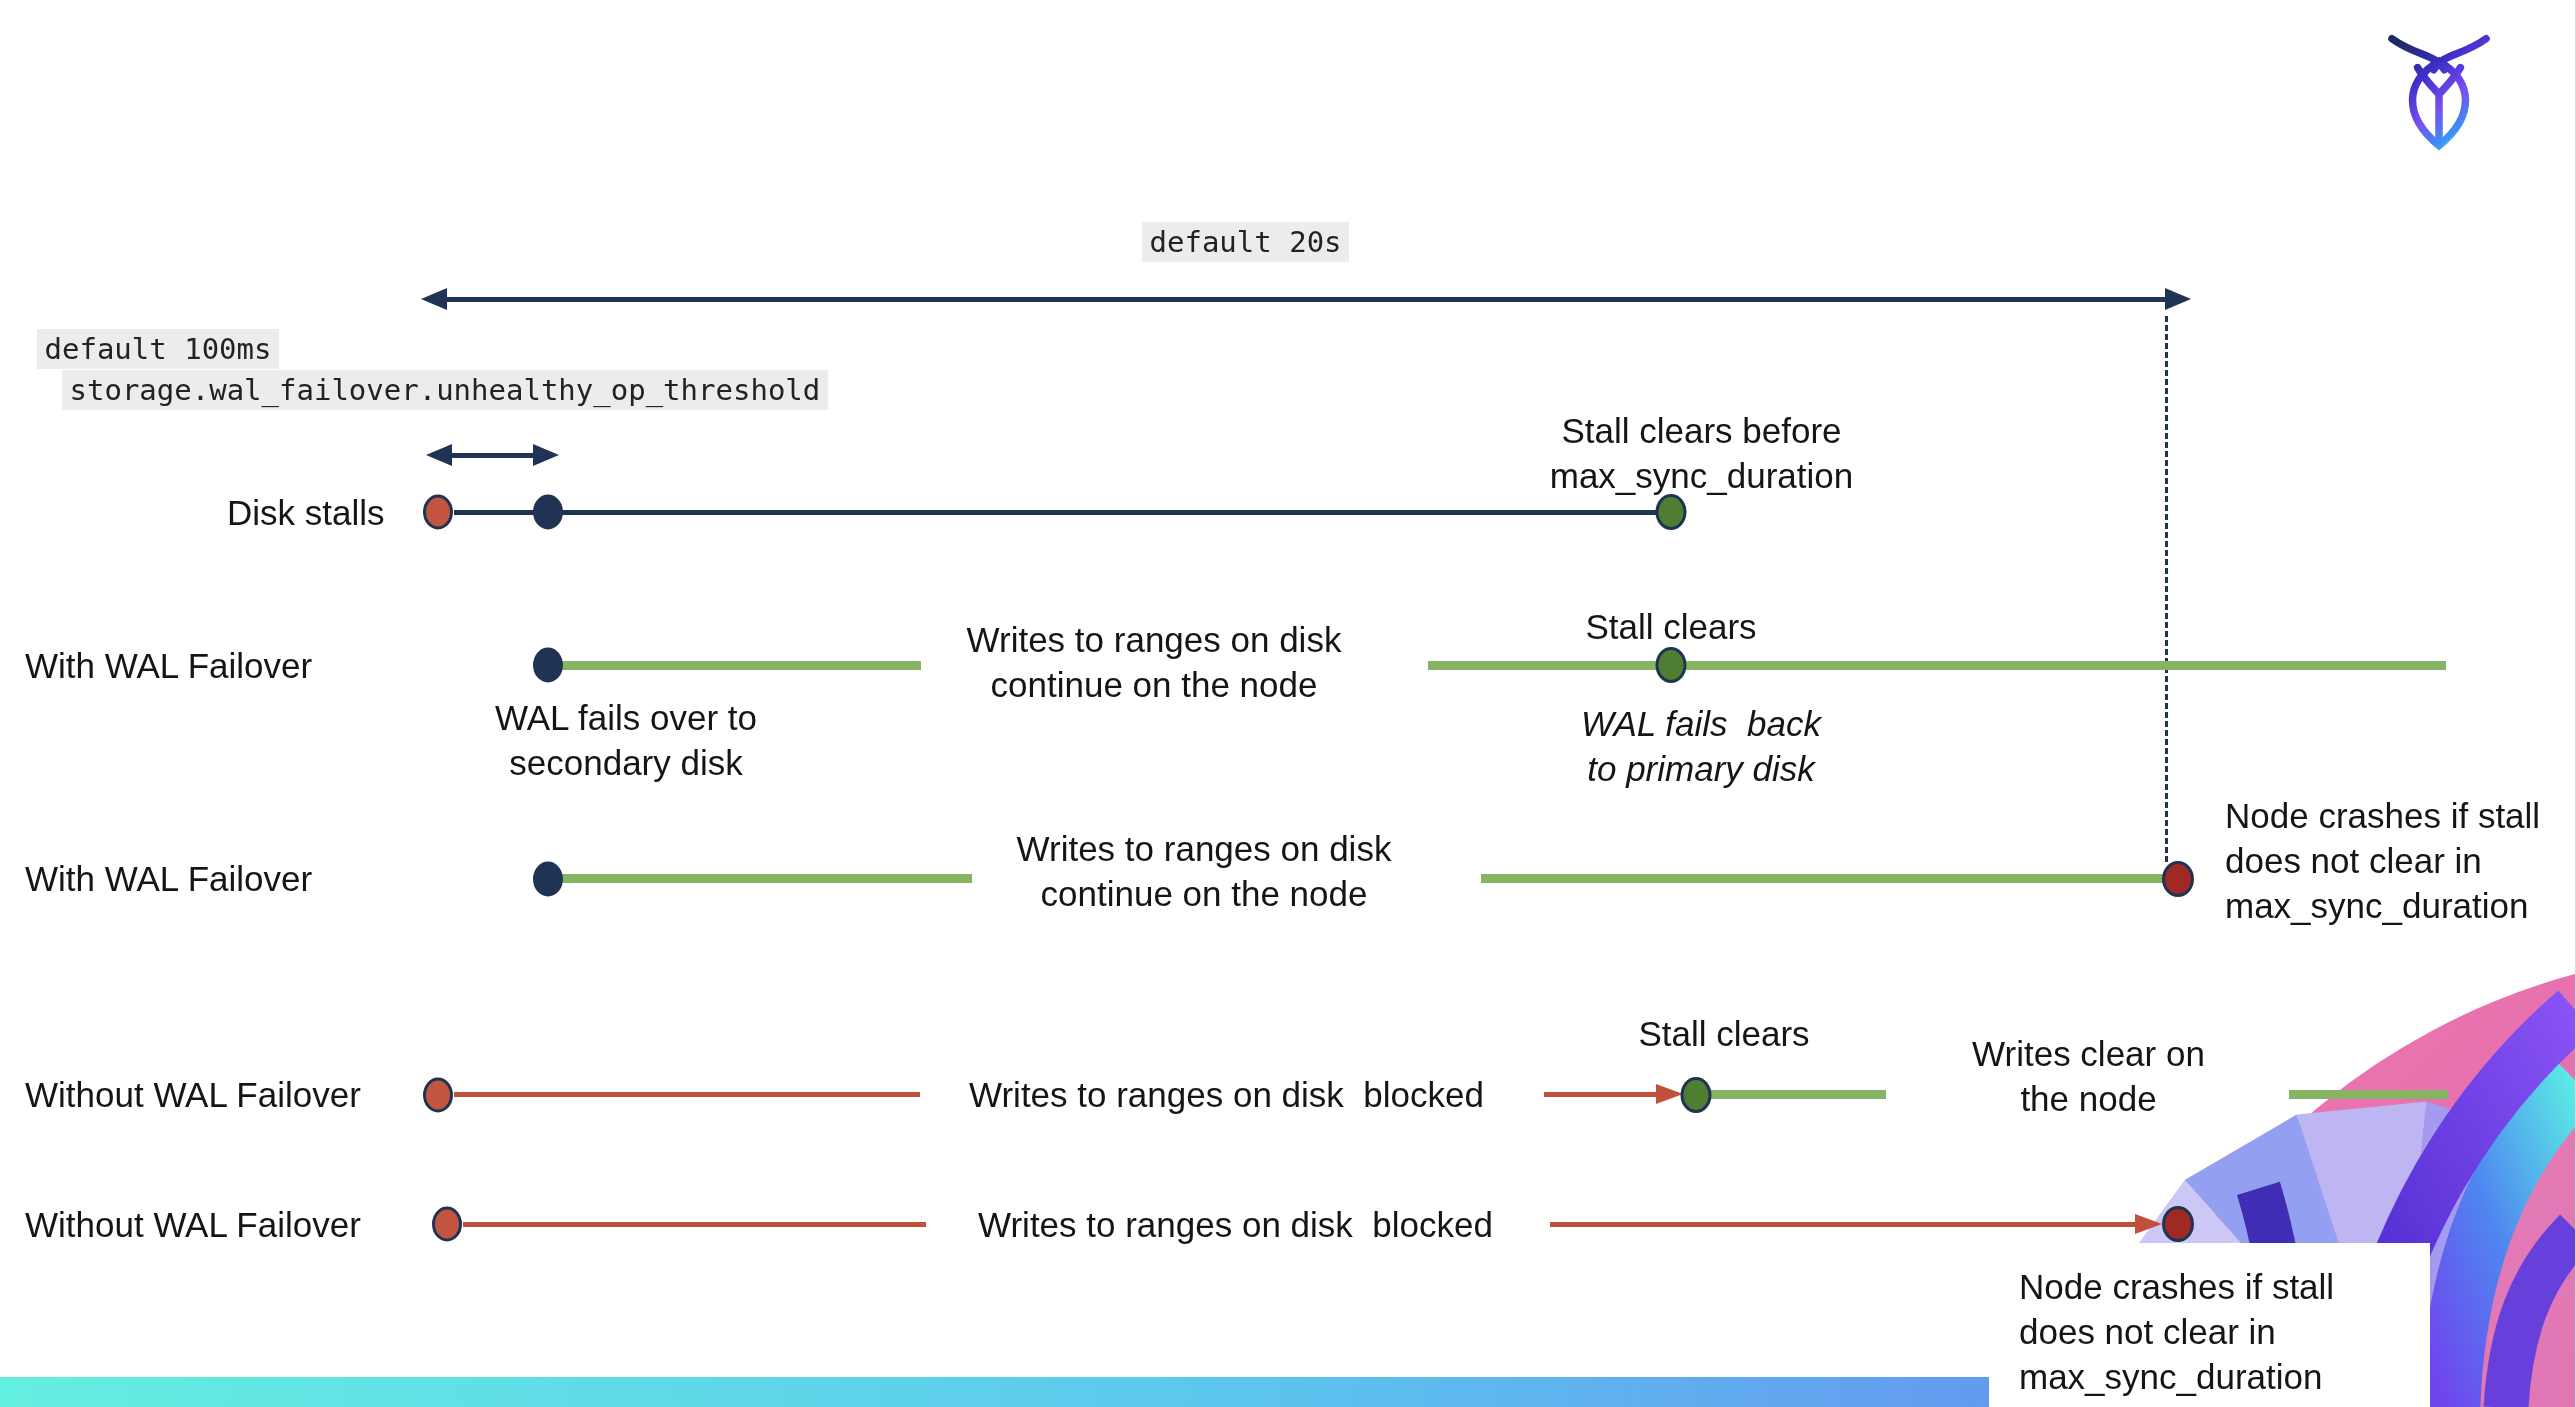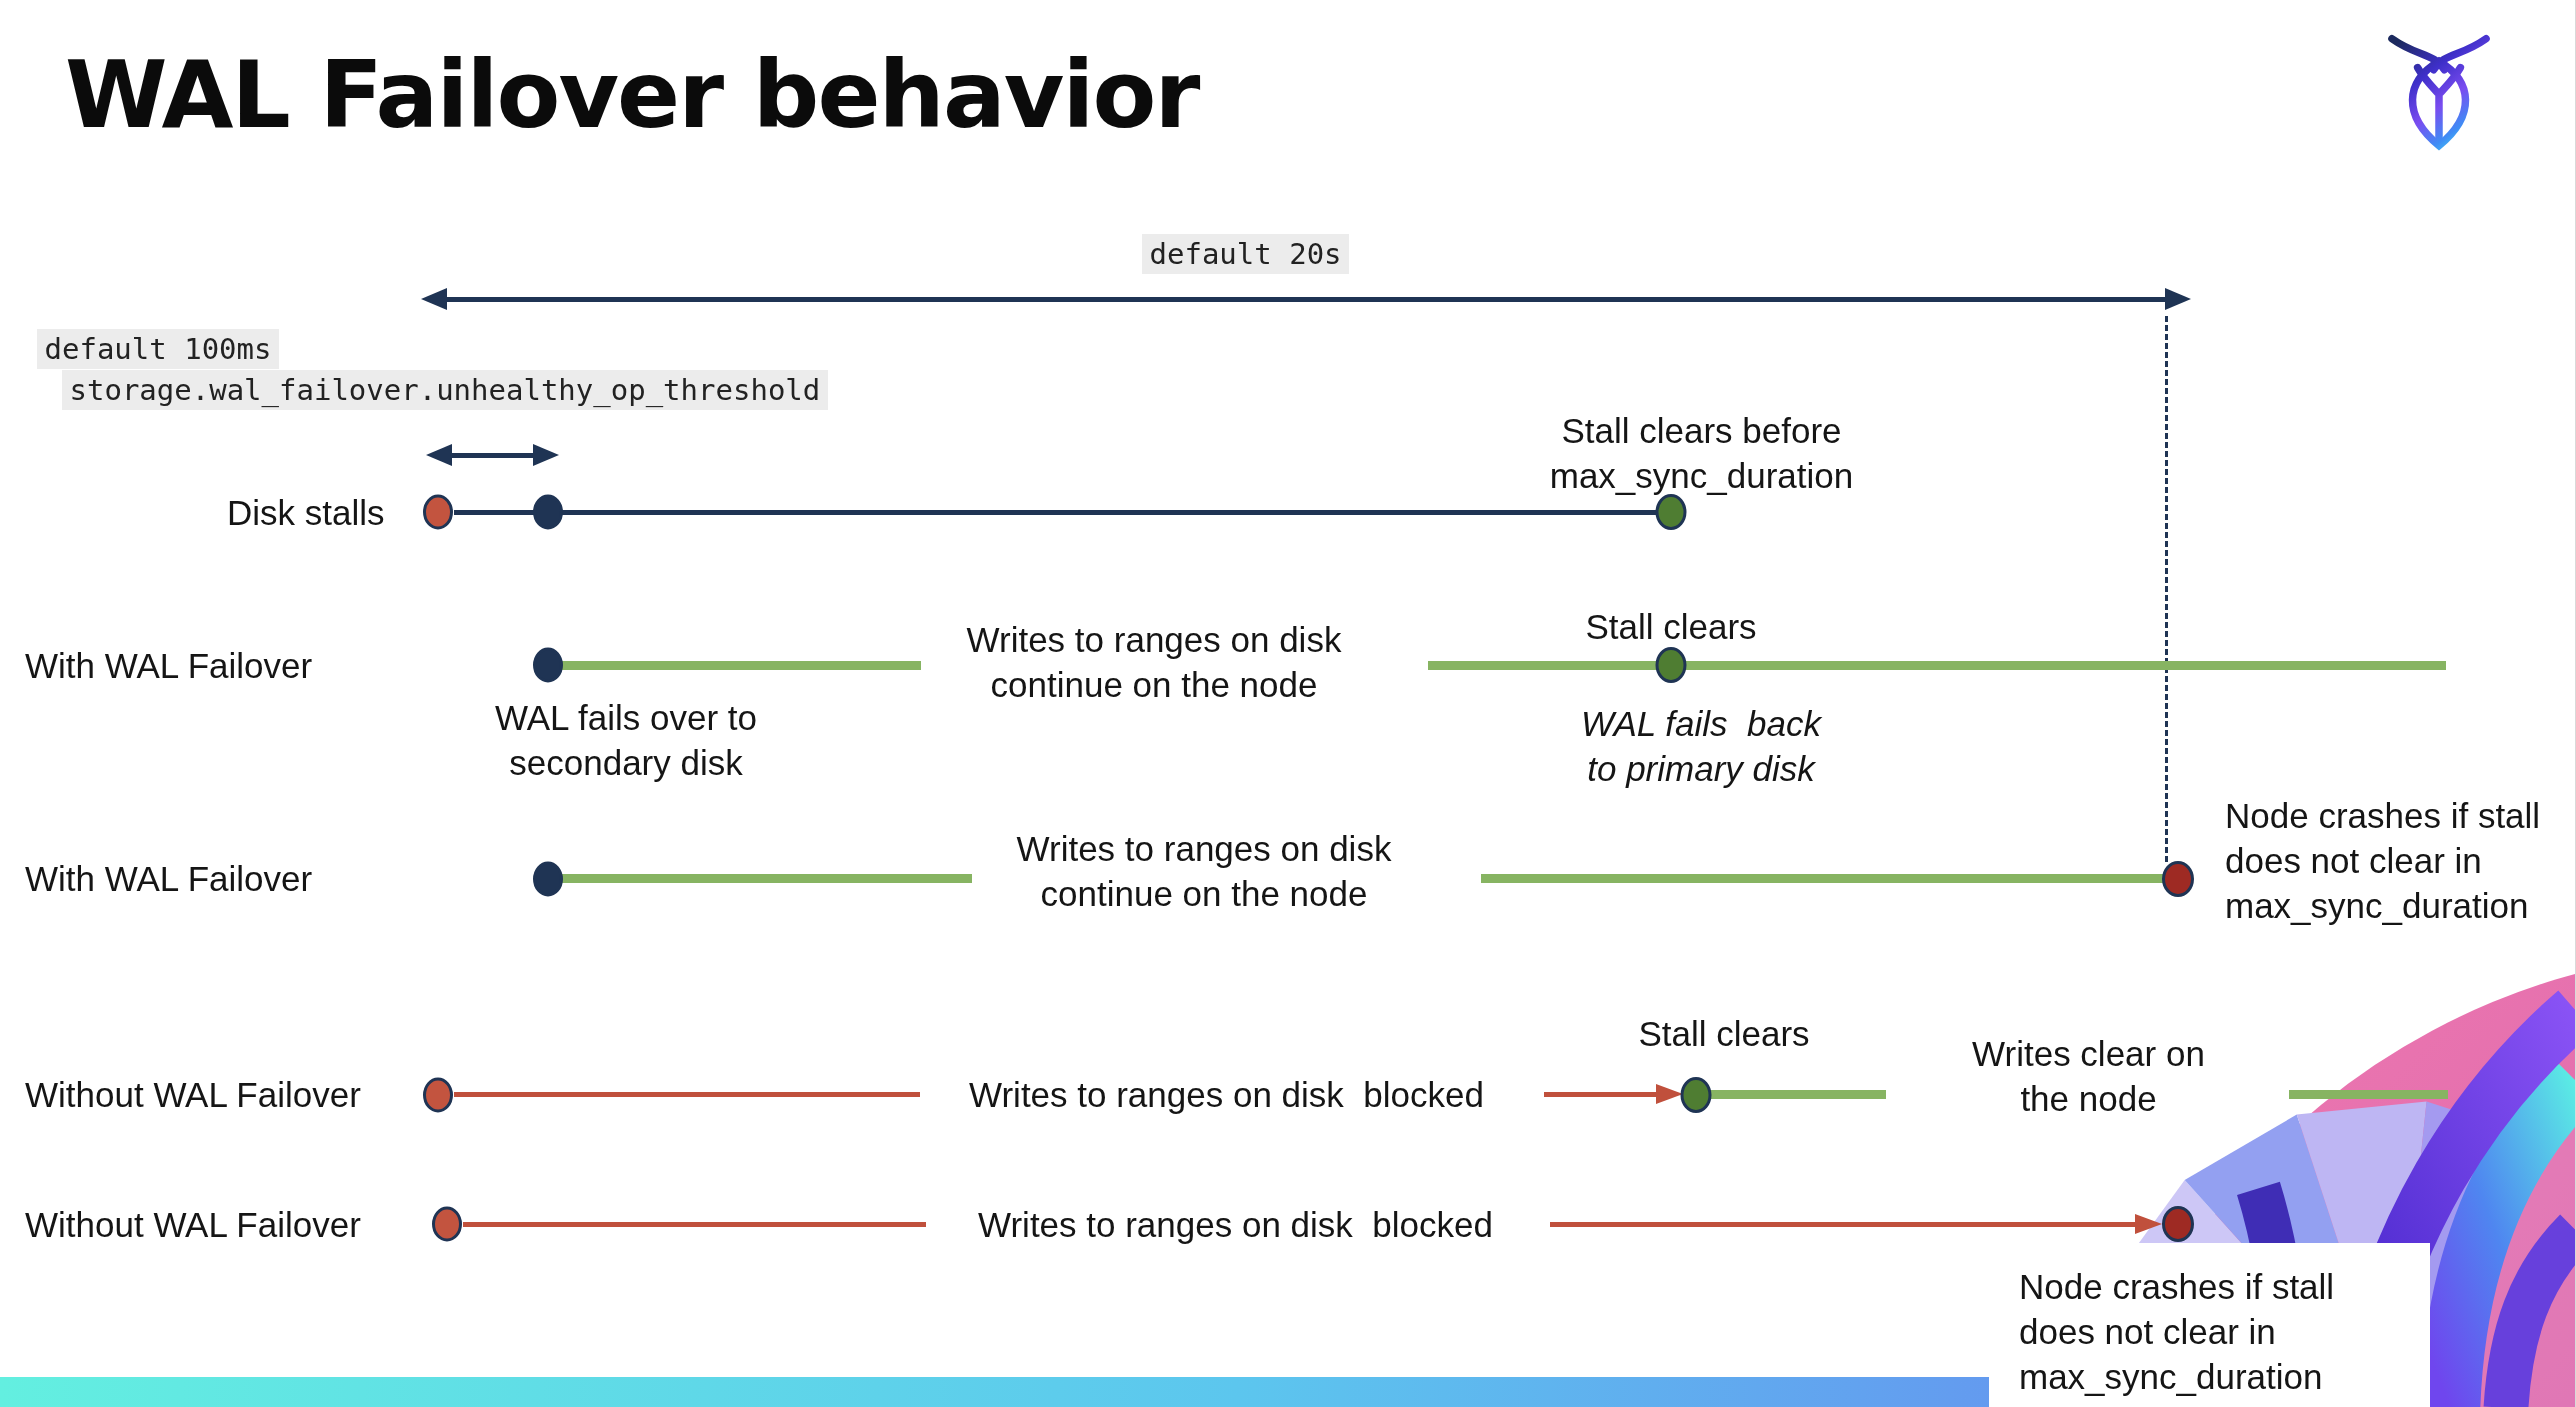--- a/index.html
+++ b/index.html
@@ -51,7 +51,6 @@
 
 <div id="slide">
 
-  <div class="t title" style="left:65px; top:49px;">WAL Failover behavior</div>
 
   <svg class="logo" viewBox="0 0 100 115">
     <defs>

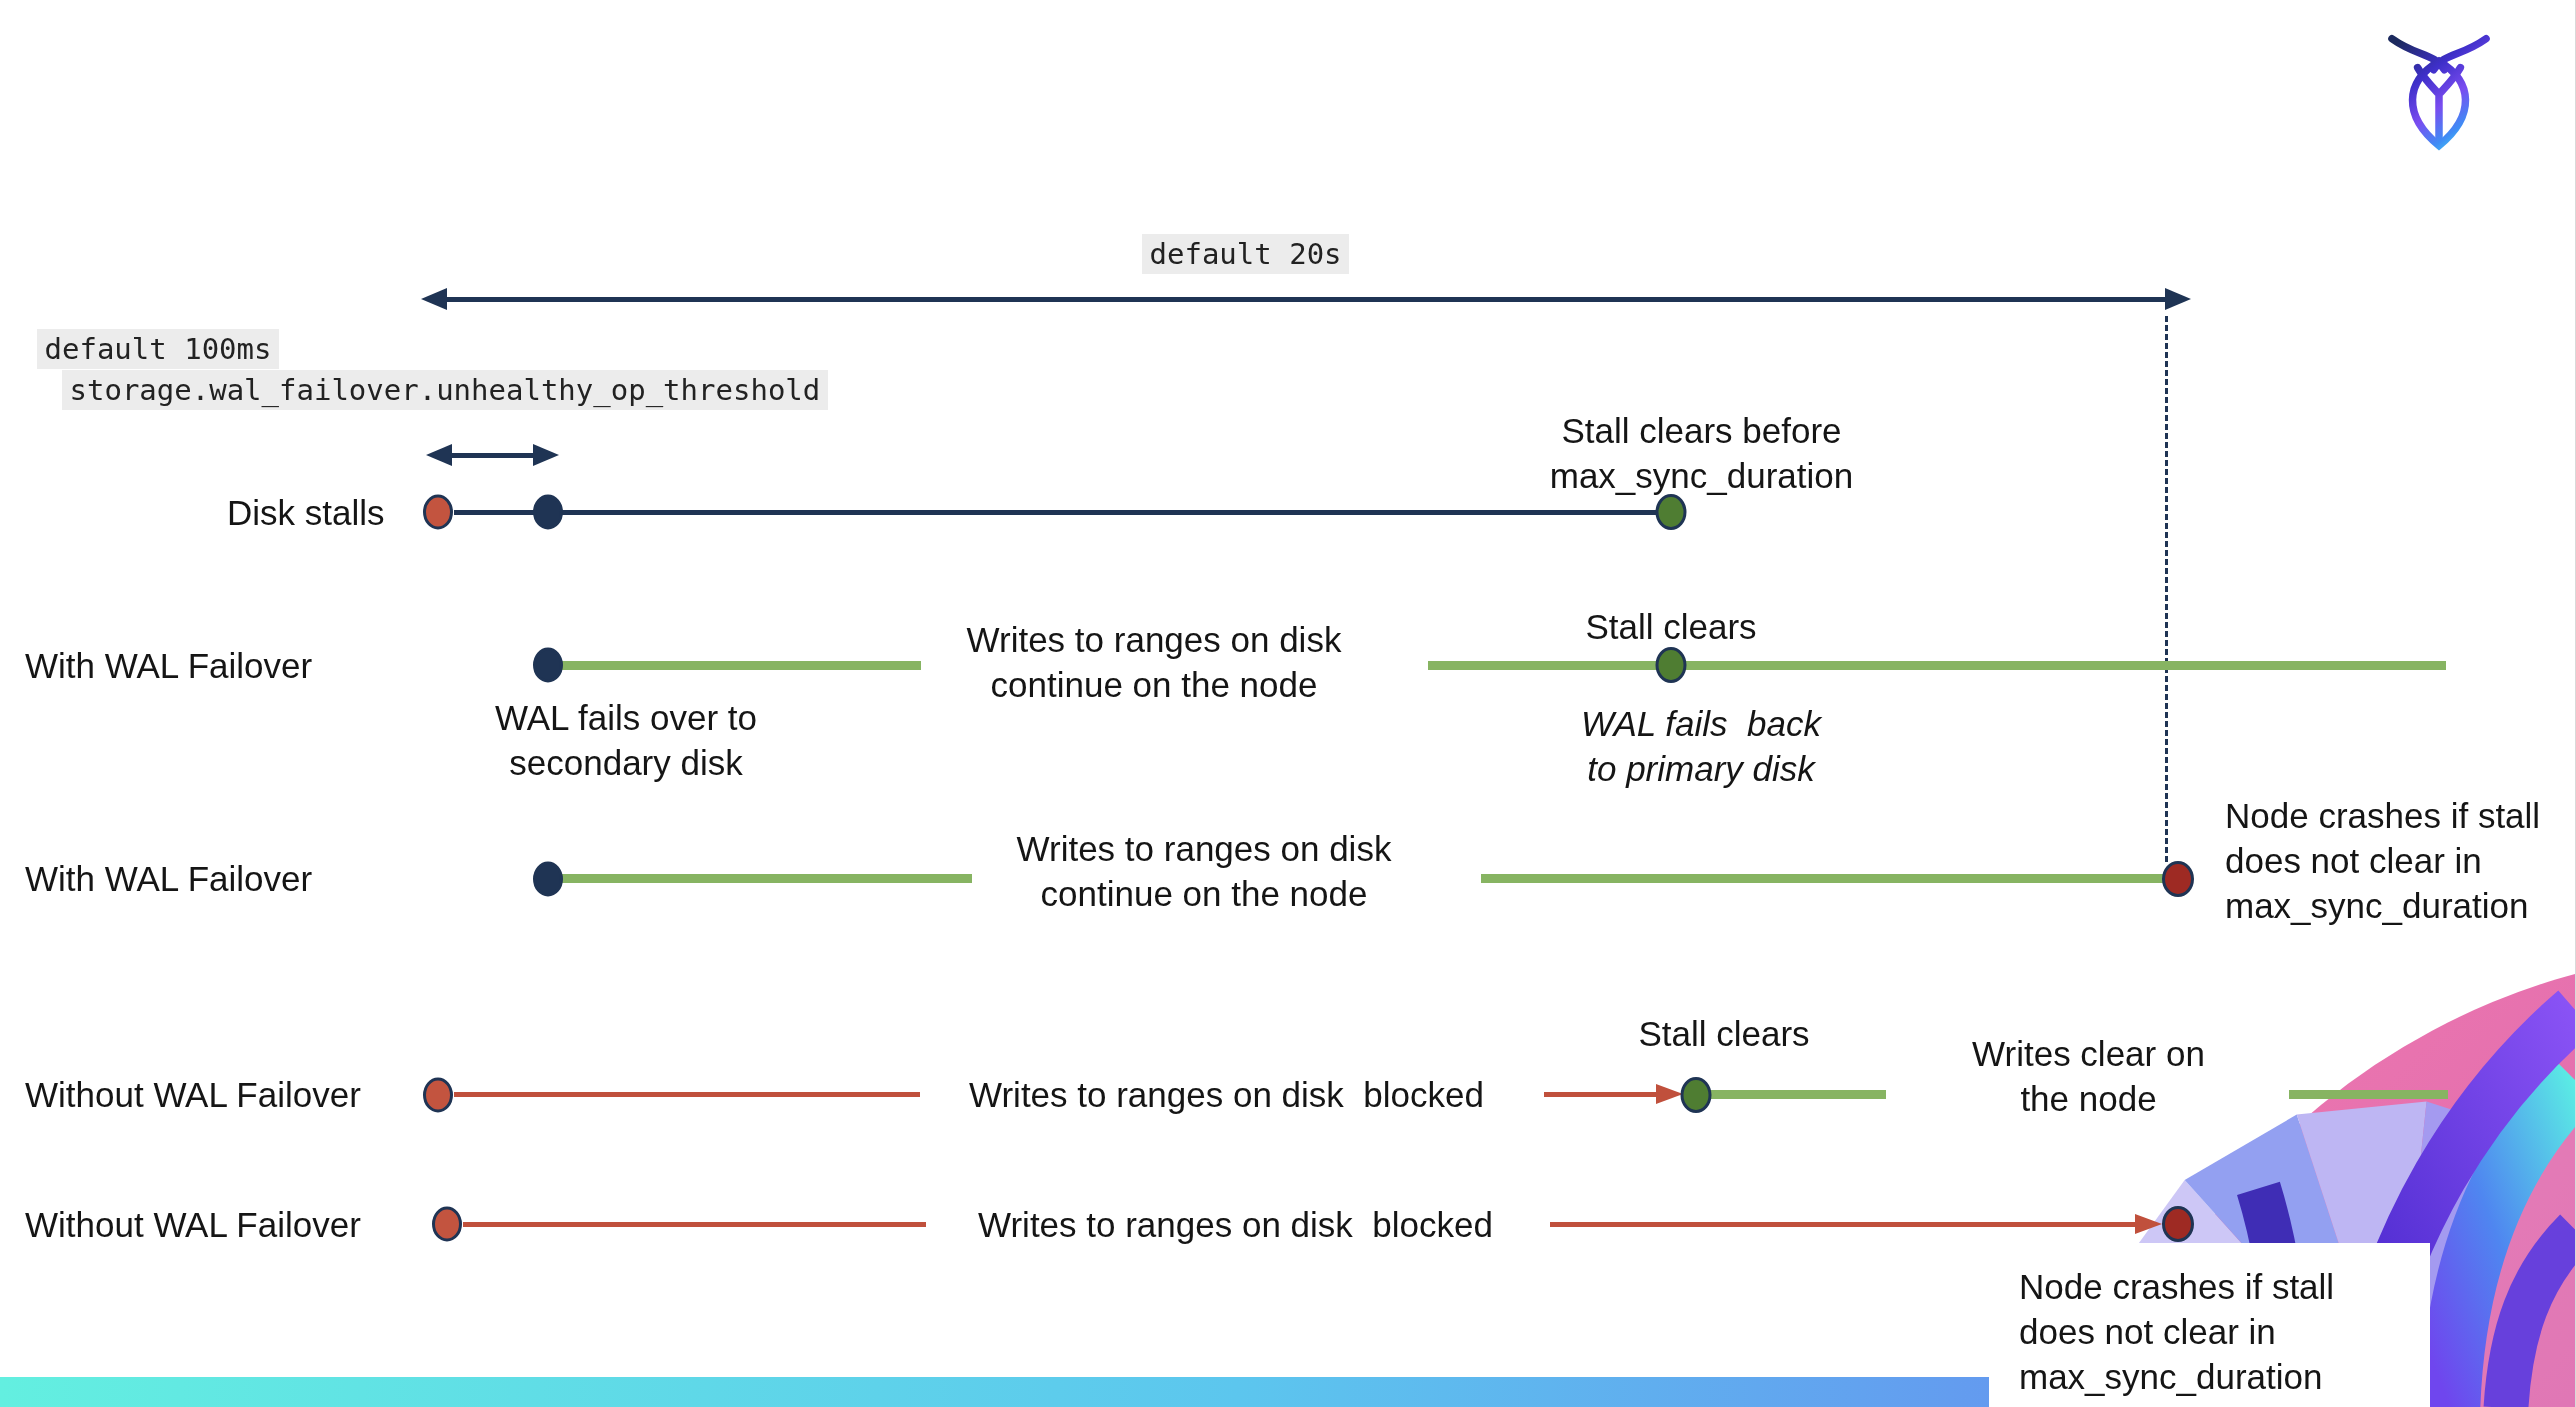--- a/index.html
+++ b/index.html
@@ -73,7 +73,7 @@
   <div class="hline" style="left:439px; top:297px; width:1729px;"></div>
   <div class="arr w" style="left:421px; top:288px;"></div>
   <div class="arr e" style="left:2165px; top:288px;"></div>
-  <div class="t" style="left:1142px; top:234px; z-index:5;">
+  <div class="t" style="left:1142px; top:222px; z-index:5;">
     <span class="mono">default 20s</span>
   </div>
   <div class="dash-v" style="left:2165px; top:316px; height:546px;"></div>

